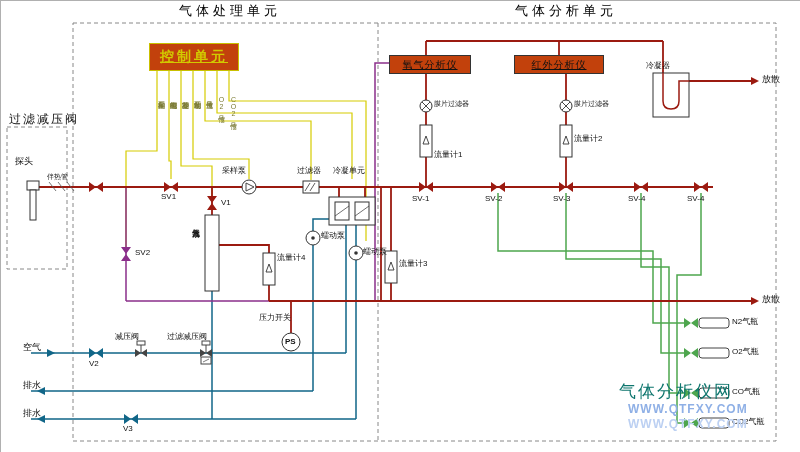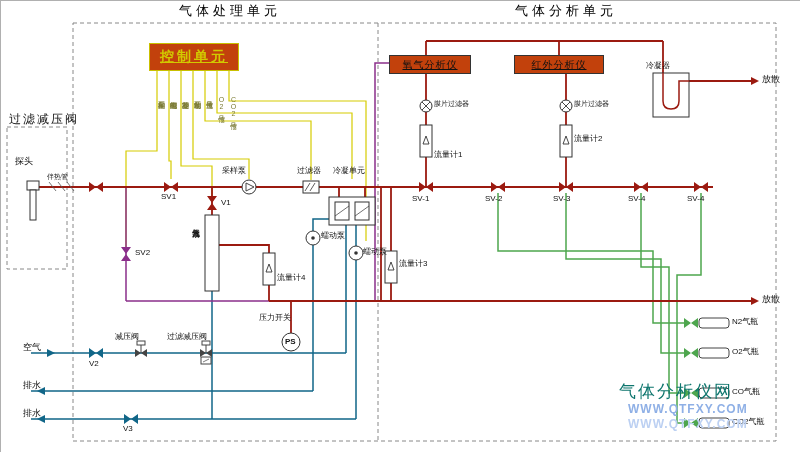--- a/index.html
+++ b/index.html
@@ -209,7 +209,7 @@
 <span class="vsep" style="left:190px;top:222px">水气分离器</span>
 <span class="lb s8" style="left:320px;top:231px">蠕动泵</span>
 <span class="lb s8" style="left:362px;top:247px">蠕动泵</span>
-<span class="lb s8" style="left:276px;top:273px">流量计4</span>
+<span class="lb s8" style="left:276px;top:253px">流量计4</span>
 <span class="lb s8" style="left:258px;top:313px">压力开关</span>
 <span class="lb s8 bold" style="left:284px;top:337px">PS</span>
 <span class="lb s8" style="left:114px;top:332px">减压阀</span>

